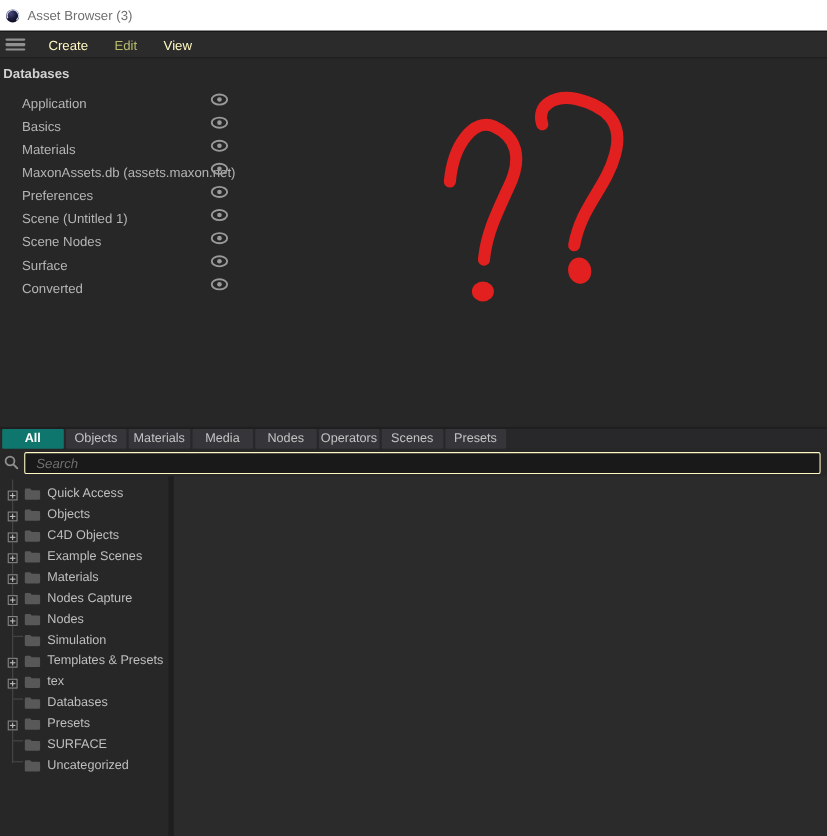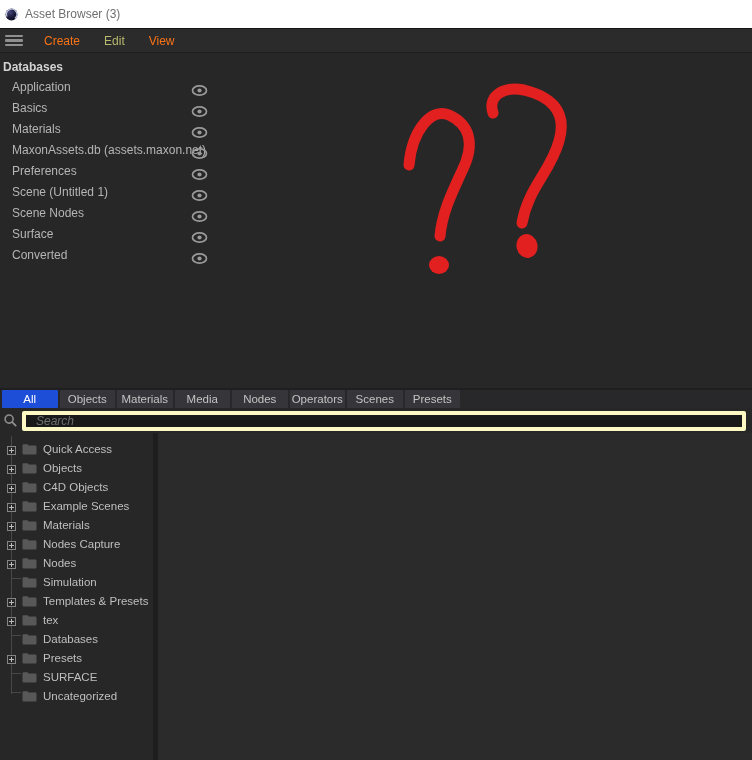--- a/index.html
+++ b/index.html
@@ -26,7 +26,7 @@
   .hamburger { width:18px; height:12px; margin:0 9px 0 5px;
     display:flex; flex-direction:column; justify-content:space-between; cursor:pointer; }
   .hamburger span { display:block; height:2.4px; background:#909090; border-radius:1px; }
-  .menu-item { font-size:12px; color:#f97316; padding:4px 12px; cursor:default; }
+  .menu-item { font-size:12px; color:#fef9c3; padding:4px 12px; cursor:default; }
   .menu-item.accent { color:#b9b96e; }
 
   

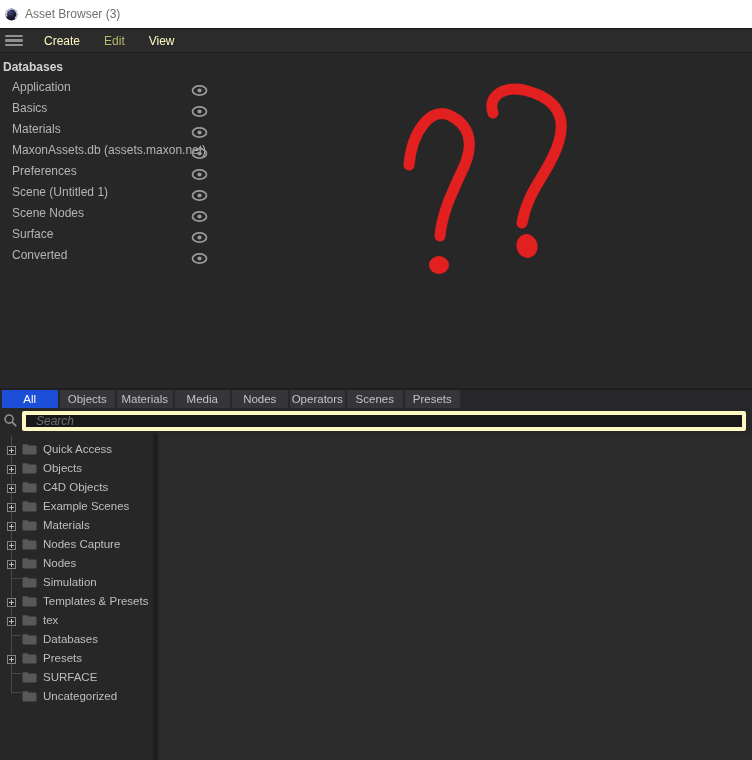--- a/index.html
+++ b/index.html
@@ -37,7 +37,7 @@
   .db-header { font-size:12px; font-weight:bold; color:#d2d2d2; padding:7px 6px 6px 3px; }
   .db-row {
     height:21px; width:218px; position:relative;
-    display:flex; align-items:flex-start; padding-left:12px;
+    display:flex; align-items:flex-end; padding-left:20px;
   }
   .db-row .db-label { font-size:12px; color:#b5b5b5; }
   .db-row .eye { position:absolute; left:191px; top:4px; width:17px; height:13px; cursor:pointer; }

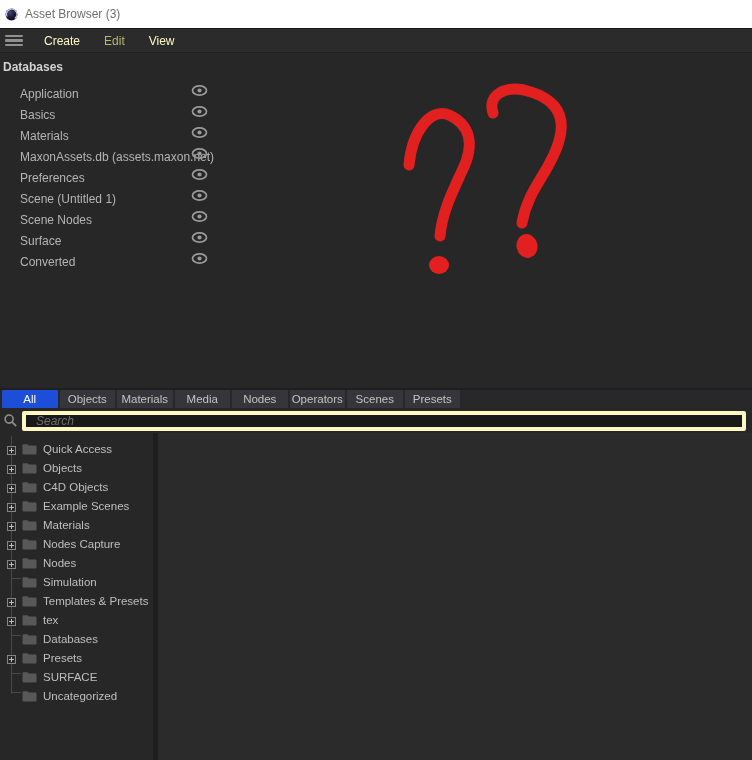--- a/index.html
+++ b/index.html
@@ -54,7 +54,7 @@
     display:flex; align-items:center; justify-content:center;
     cursor:pointer; border-radius:1px;
   }
-  .tab.selected { background:#1d4ed8; color:#ffffff; }
+  .tab.selected { background:#0f766e; color:#ffffff;font-weight:bold; }
 
   
   .search-row {

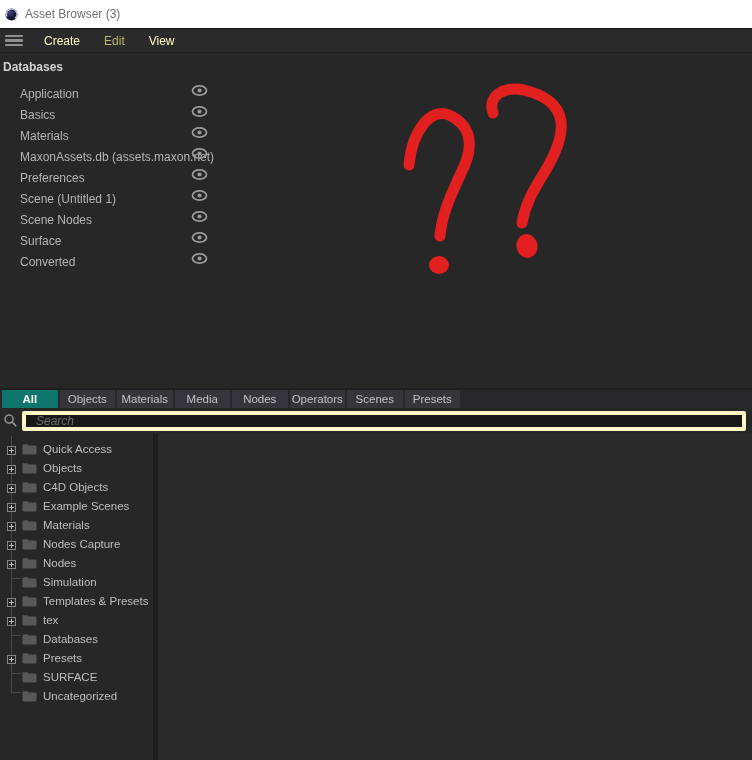--- a/index.html
+++ b/index.html
@@ -63,7 +63,7 @@
   .search-row .mag { width:15px; height:15px; margin:0 4px 0 3px; flex:none; }
   .search-input {
     flex:1; height:20px; margin-right:6px;
-    background:#191919; border:4px solid #fef9c3; border-radius:2px;
+    background:#191919; border:1px solid #fef9c3; border-radius:2px;
     color:#b9b9b9; font-size:12px; font-style:italic; padding:0 10px;
     outline:none; font-family:"Liberation Sans", sans-serif;
   }

